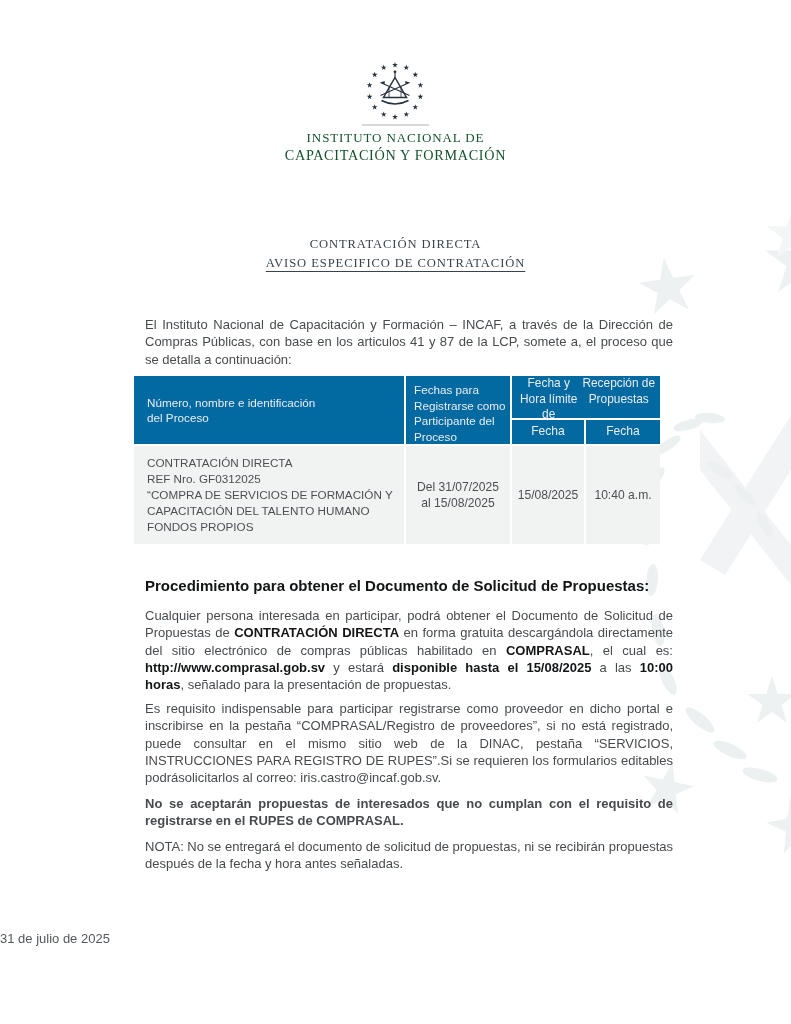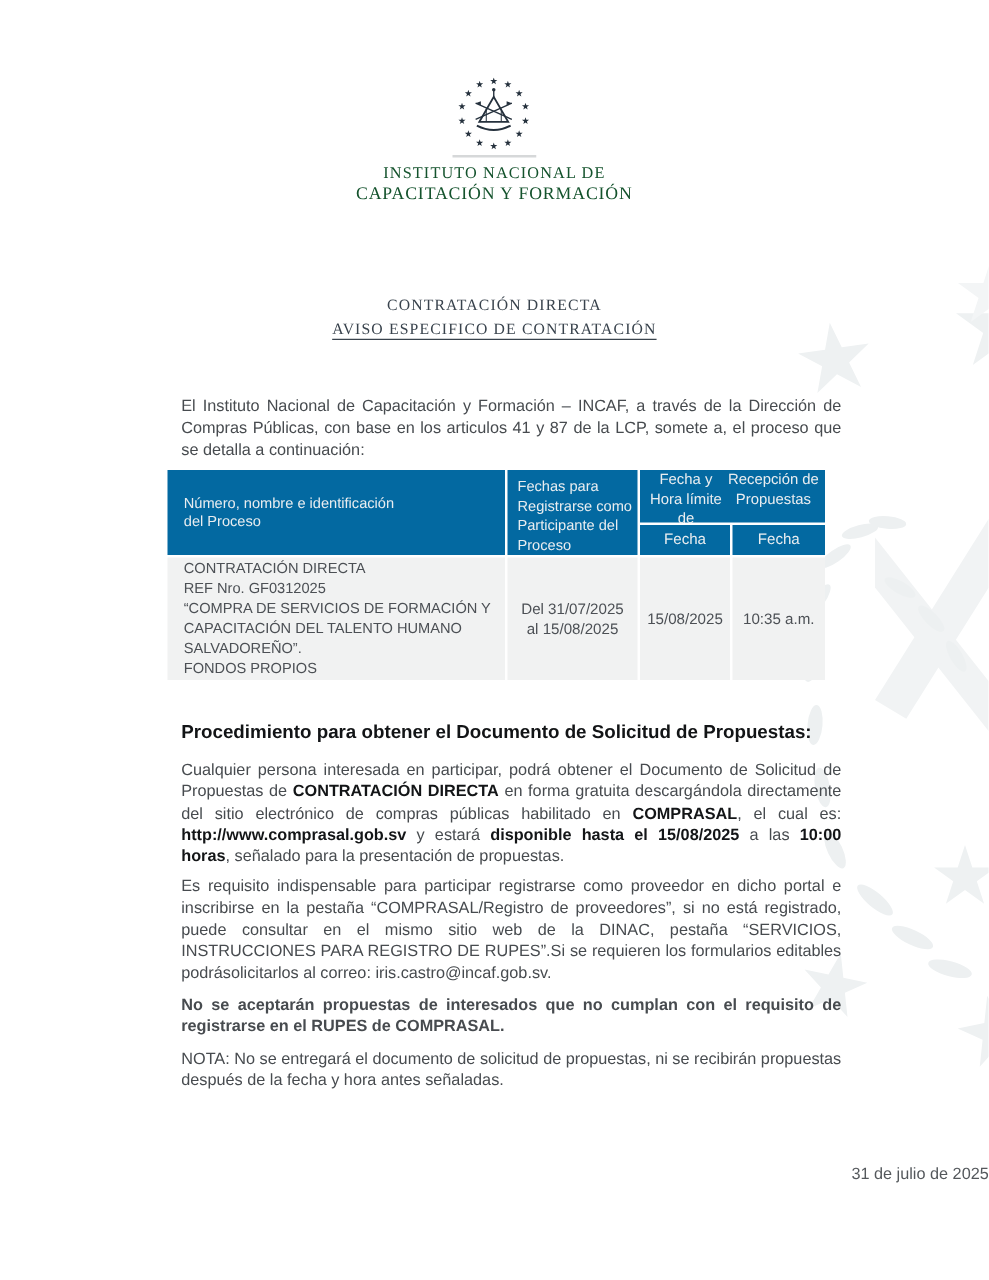--- a/index.html
+++ b/index.html
@@ -163,7 +163,7 @@
         <div>al 15/08/2025</div>
       </div>
     <div class="td cell-center">15/08/2025</div>
-    <div class="td cell-center">10:35 a.m.</div>
+    <div class="td cell-center">10:40 a.m.</div>
   </div>
 
   <p class="abs body-text procedure-heading">Procedimiento para obtener el Documento de Solicitud de Propuestas:</p>

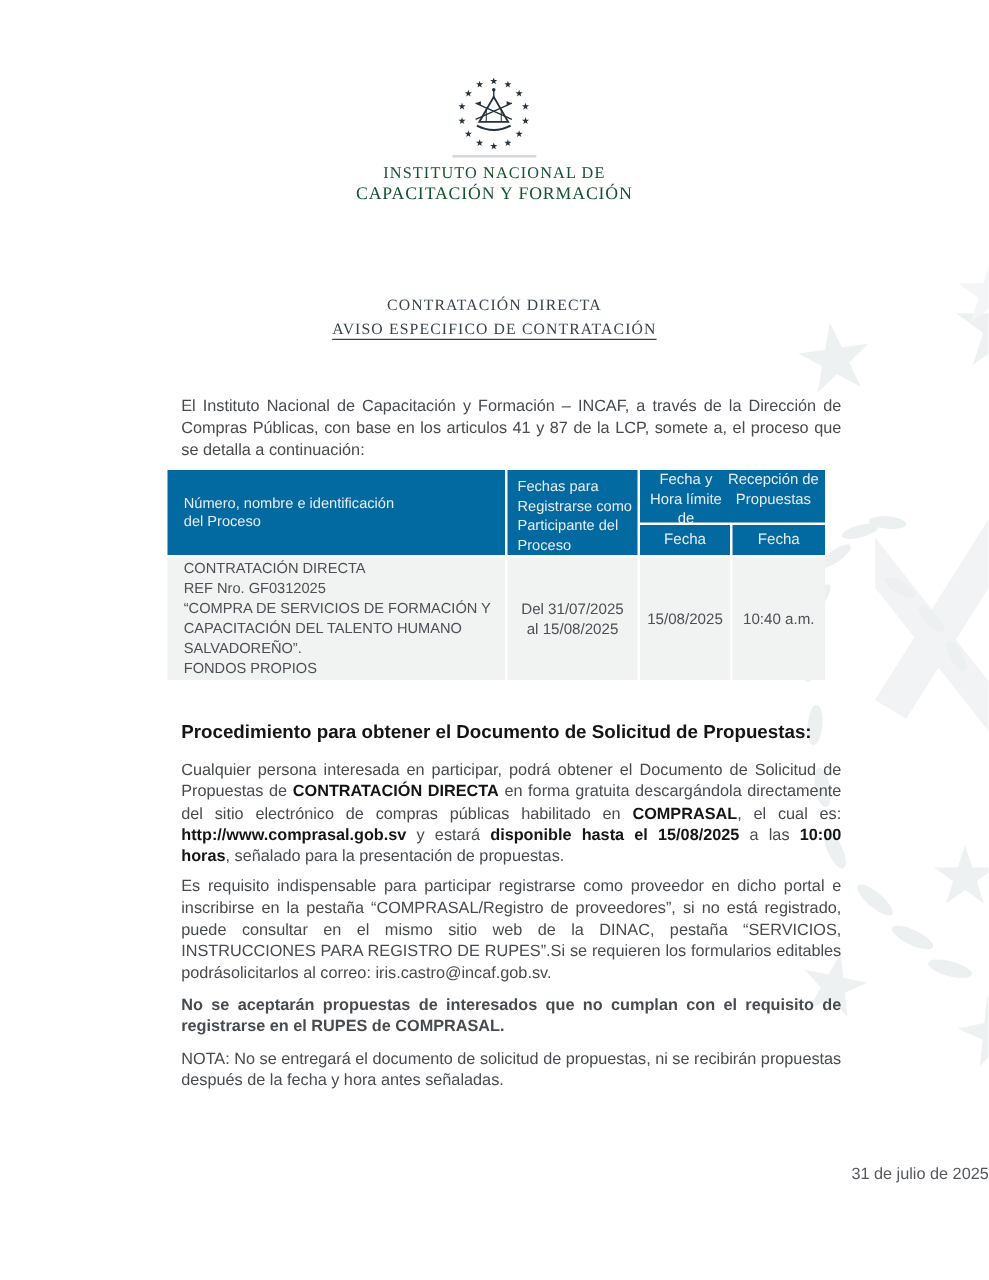--- a/index.html
+++ b/index.html
@@ -155,7 +155,6 @@
         <div>REF Nro. GF0312025</div>
         <div>“COMPRA DE SERVICIOS DE FORMACIÓN Y</div>
         <div>CAPACITACIÓN DEL TALENTO HUMANO</div>
-        <div>SALVADOREÑO”.</div>
         <div>FONDOS PROPIOS</div>
       </div>
     <div class="td cell-center">

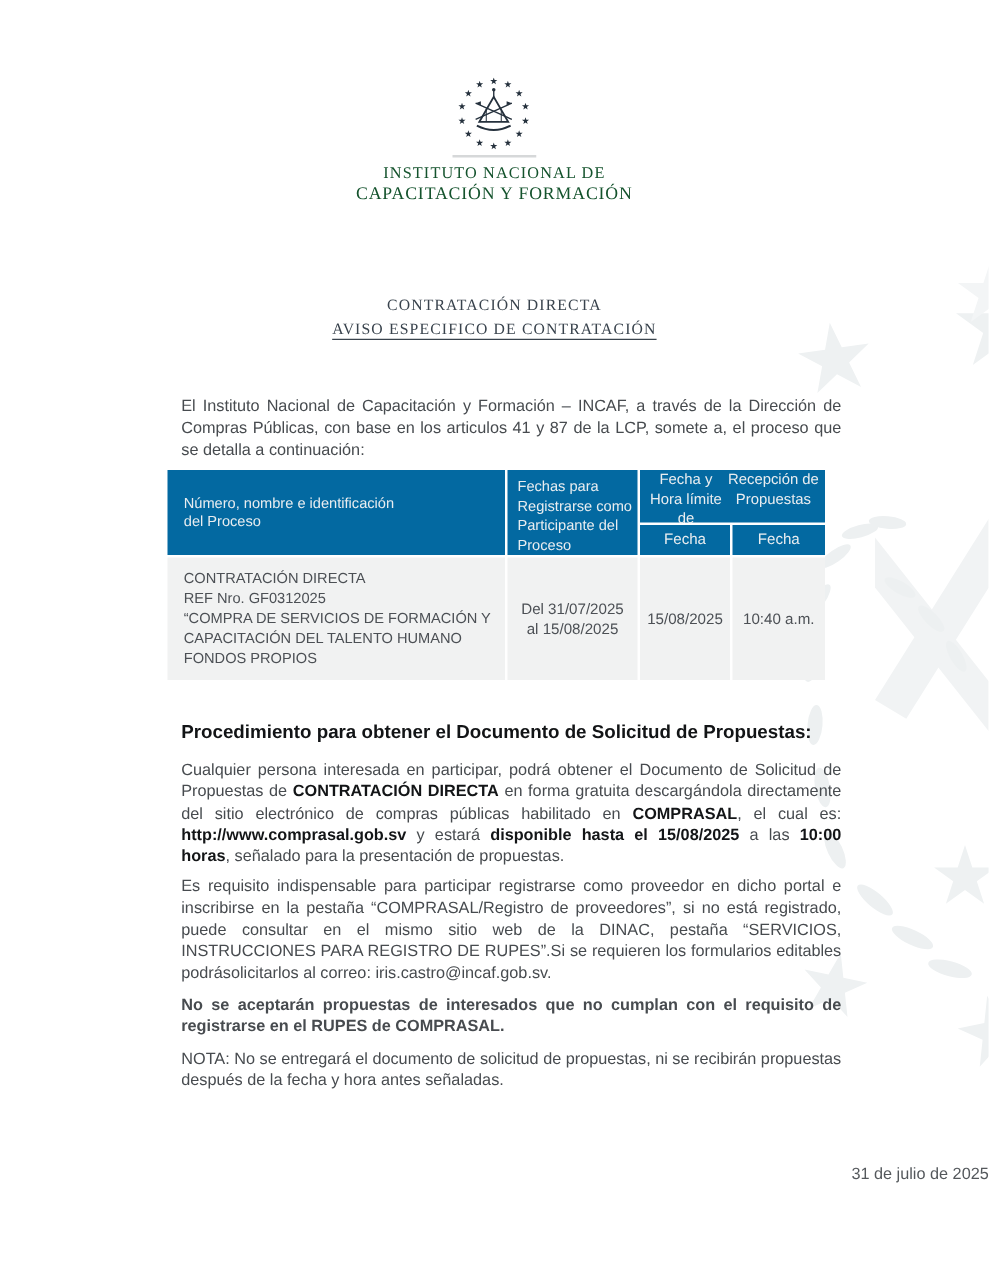--- a/index.html
+++ b/index.html
@@ -51,7 +51,7 @@
                text-align:center;font-size:12.1px;}
 
   
-  .footer-date{top:931px;left:0;width:791px;text-align:right;font-size:13px;color:#54585c;}
+  .footer-date{top:931px;left:0;width:791px;text-align:left;font-size:13px;color:#54585c;}
 </style>
 </head>
 <body>

